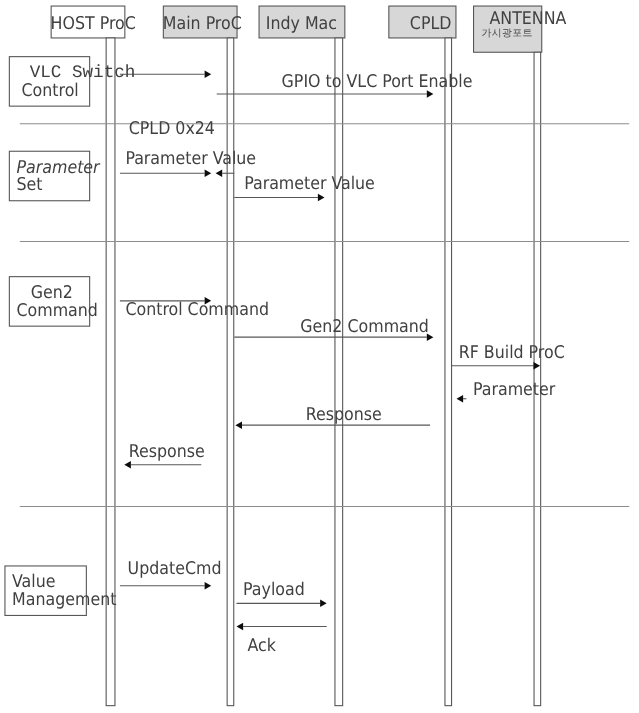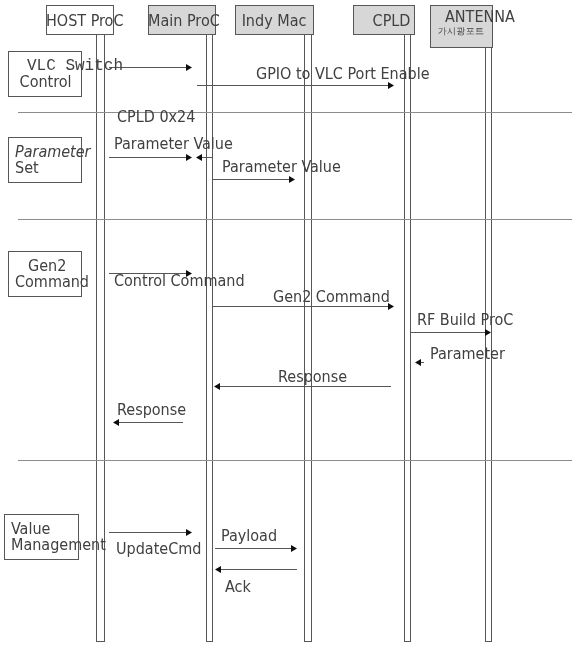--- a/index.html
+++ b/index.html
@@ -91,7 +91,7 @@
       <div class="lbl" style="left: 430px; top: 349px;">Parameter</div>
       <div class="lbl" style="left: 278px; top: 372px;">Response</div>
       <div class="lbl" style="left: 117px; top: 405px;">Response</div>
-      <div class="lbl" style="left: 116px; top: 512px; margin-top: 32px;">UpdateCmd</div>
+      <div class="lbl" style="left: 116px; top: 512px;">UpdateCmd</div>
       <div class="lbl" style="left: 221px; top: 531px;">Payload</div>
       <div class="lbl" style="left: 225px; top: 582px;">Ack</div>
     </div>

